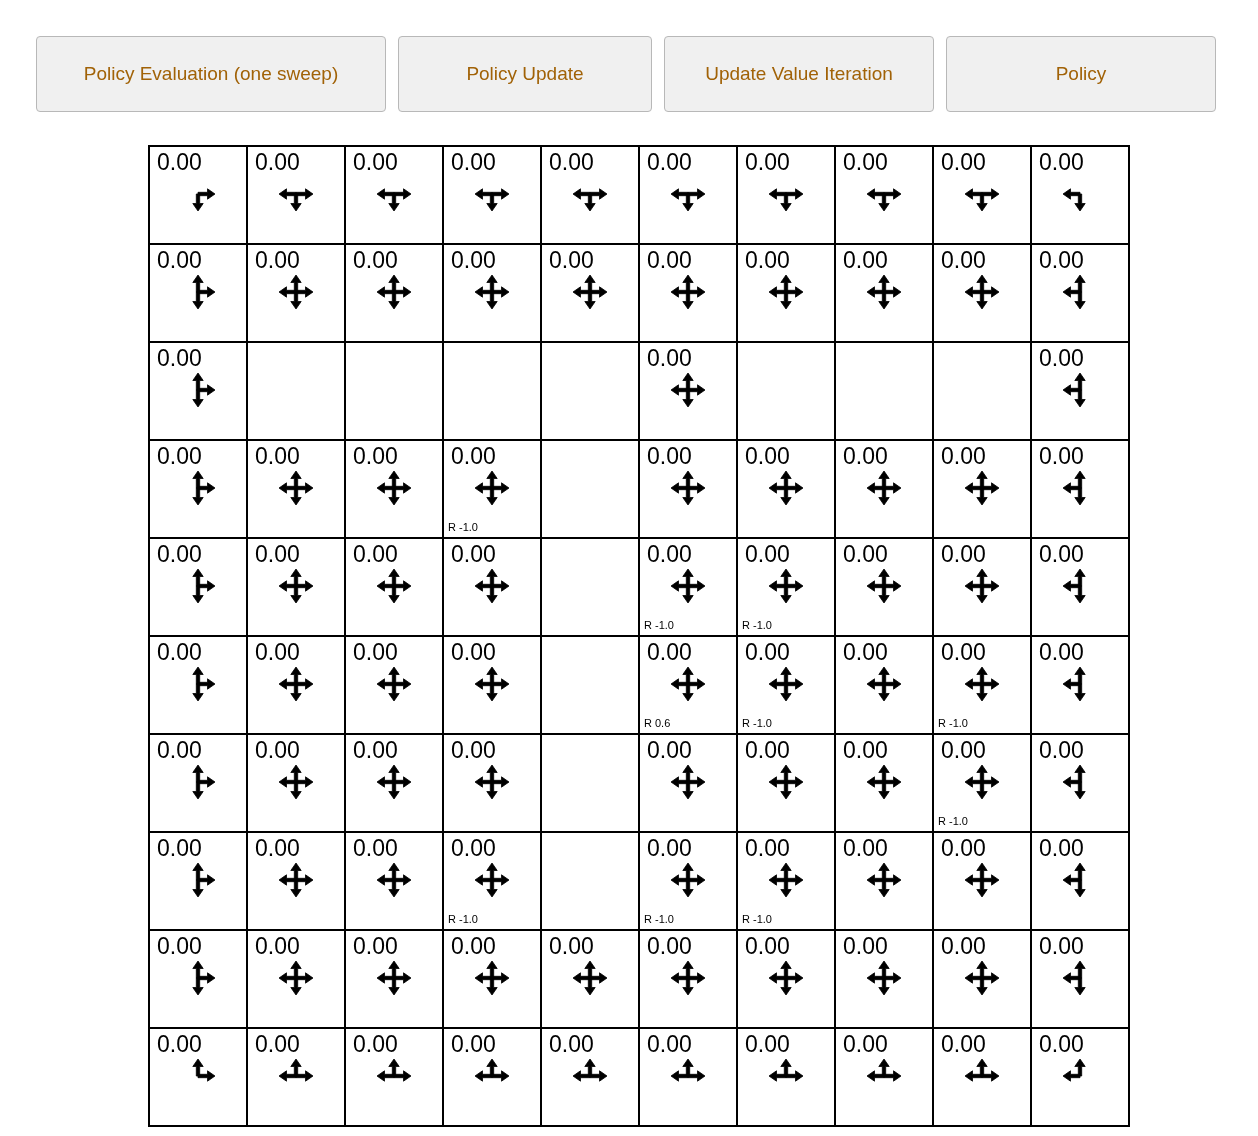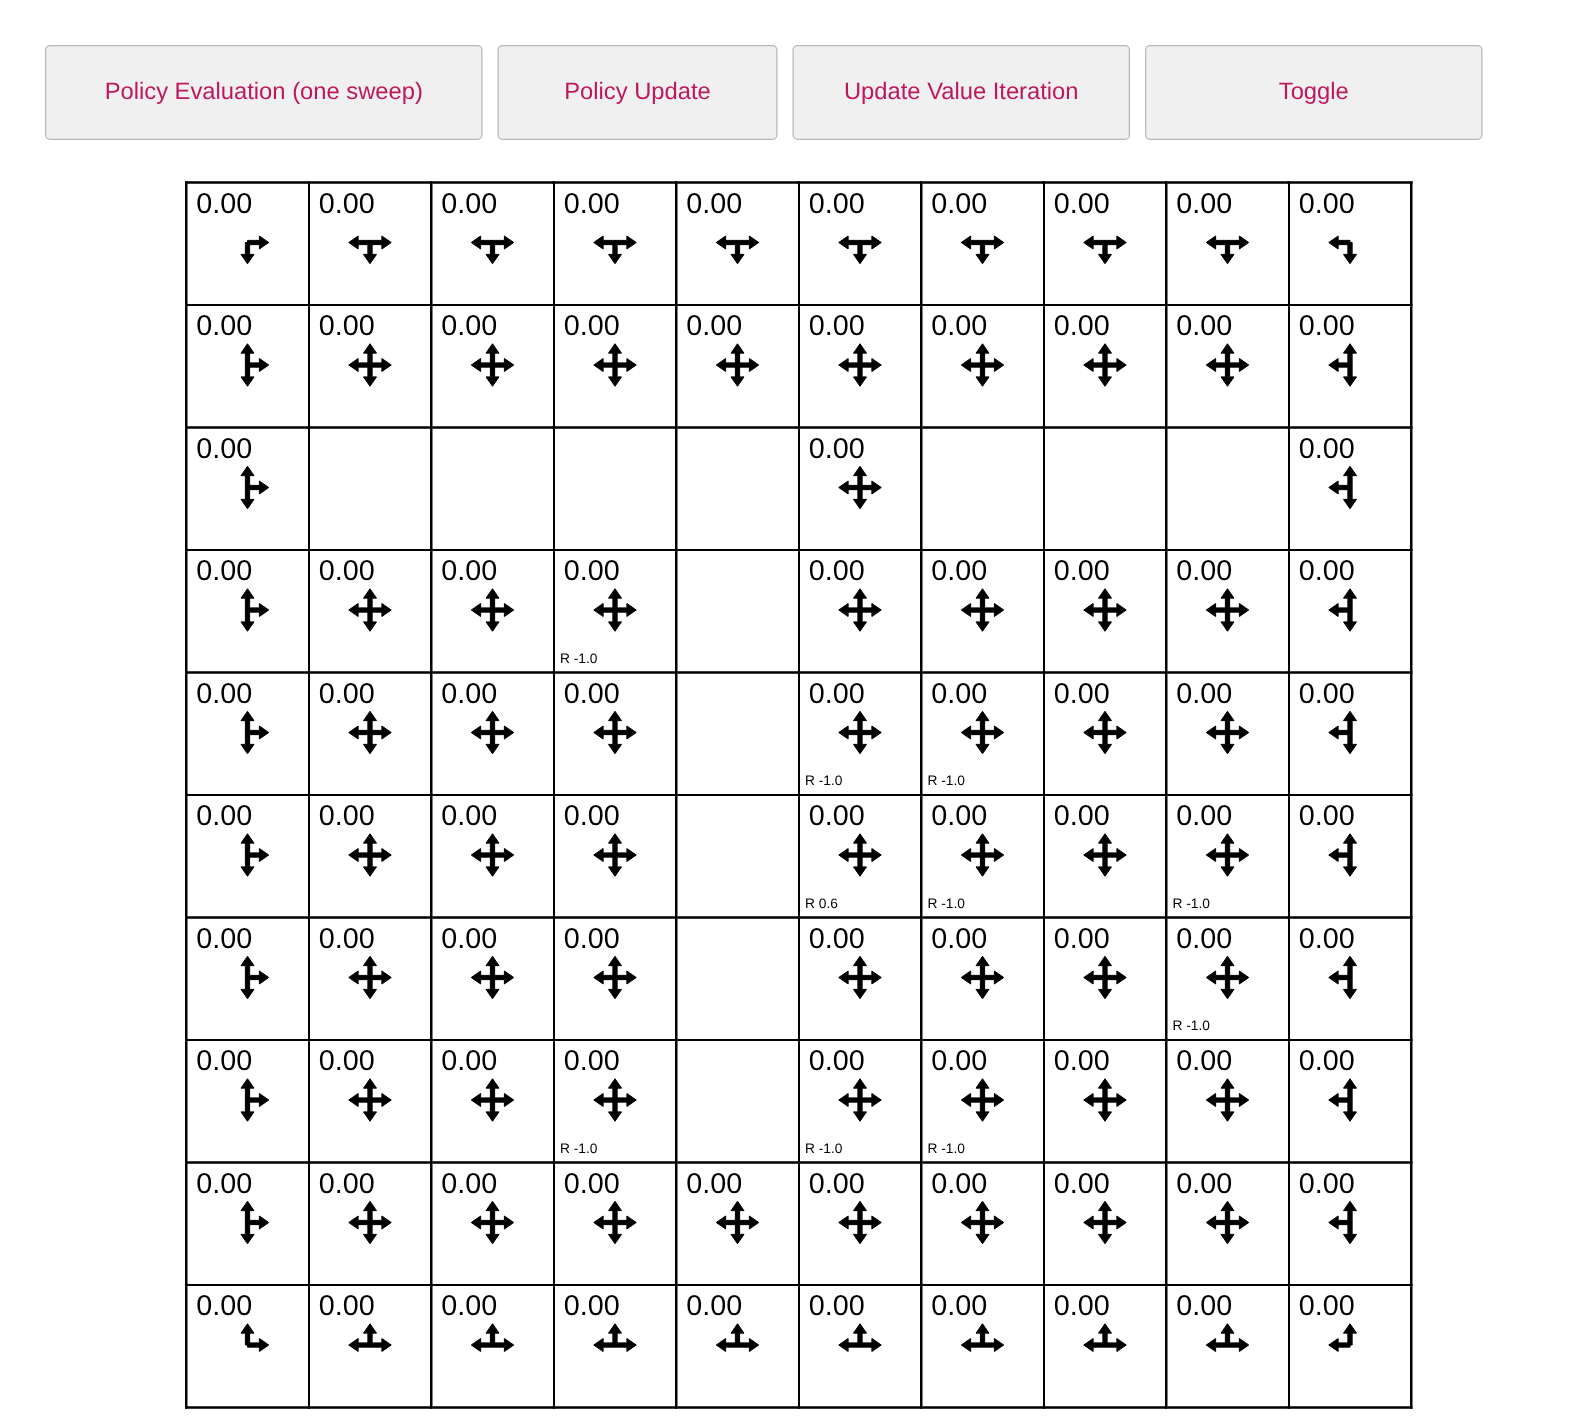--- a/index.html
+++ b/index.html
@@ -34,7 +34,7 @@
     border-radius: 4px;
     height: 76px;
     font-size: 19px;
-    color: #be185d;
+    color: #a16207;
     font-family: "Liberation Sans", sans-serif;
     display: flex;
     align-items: center;

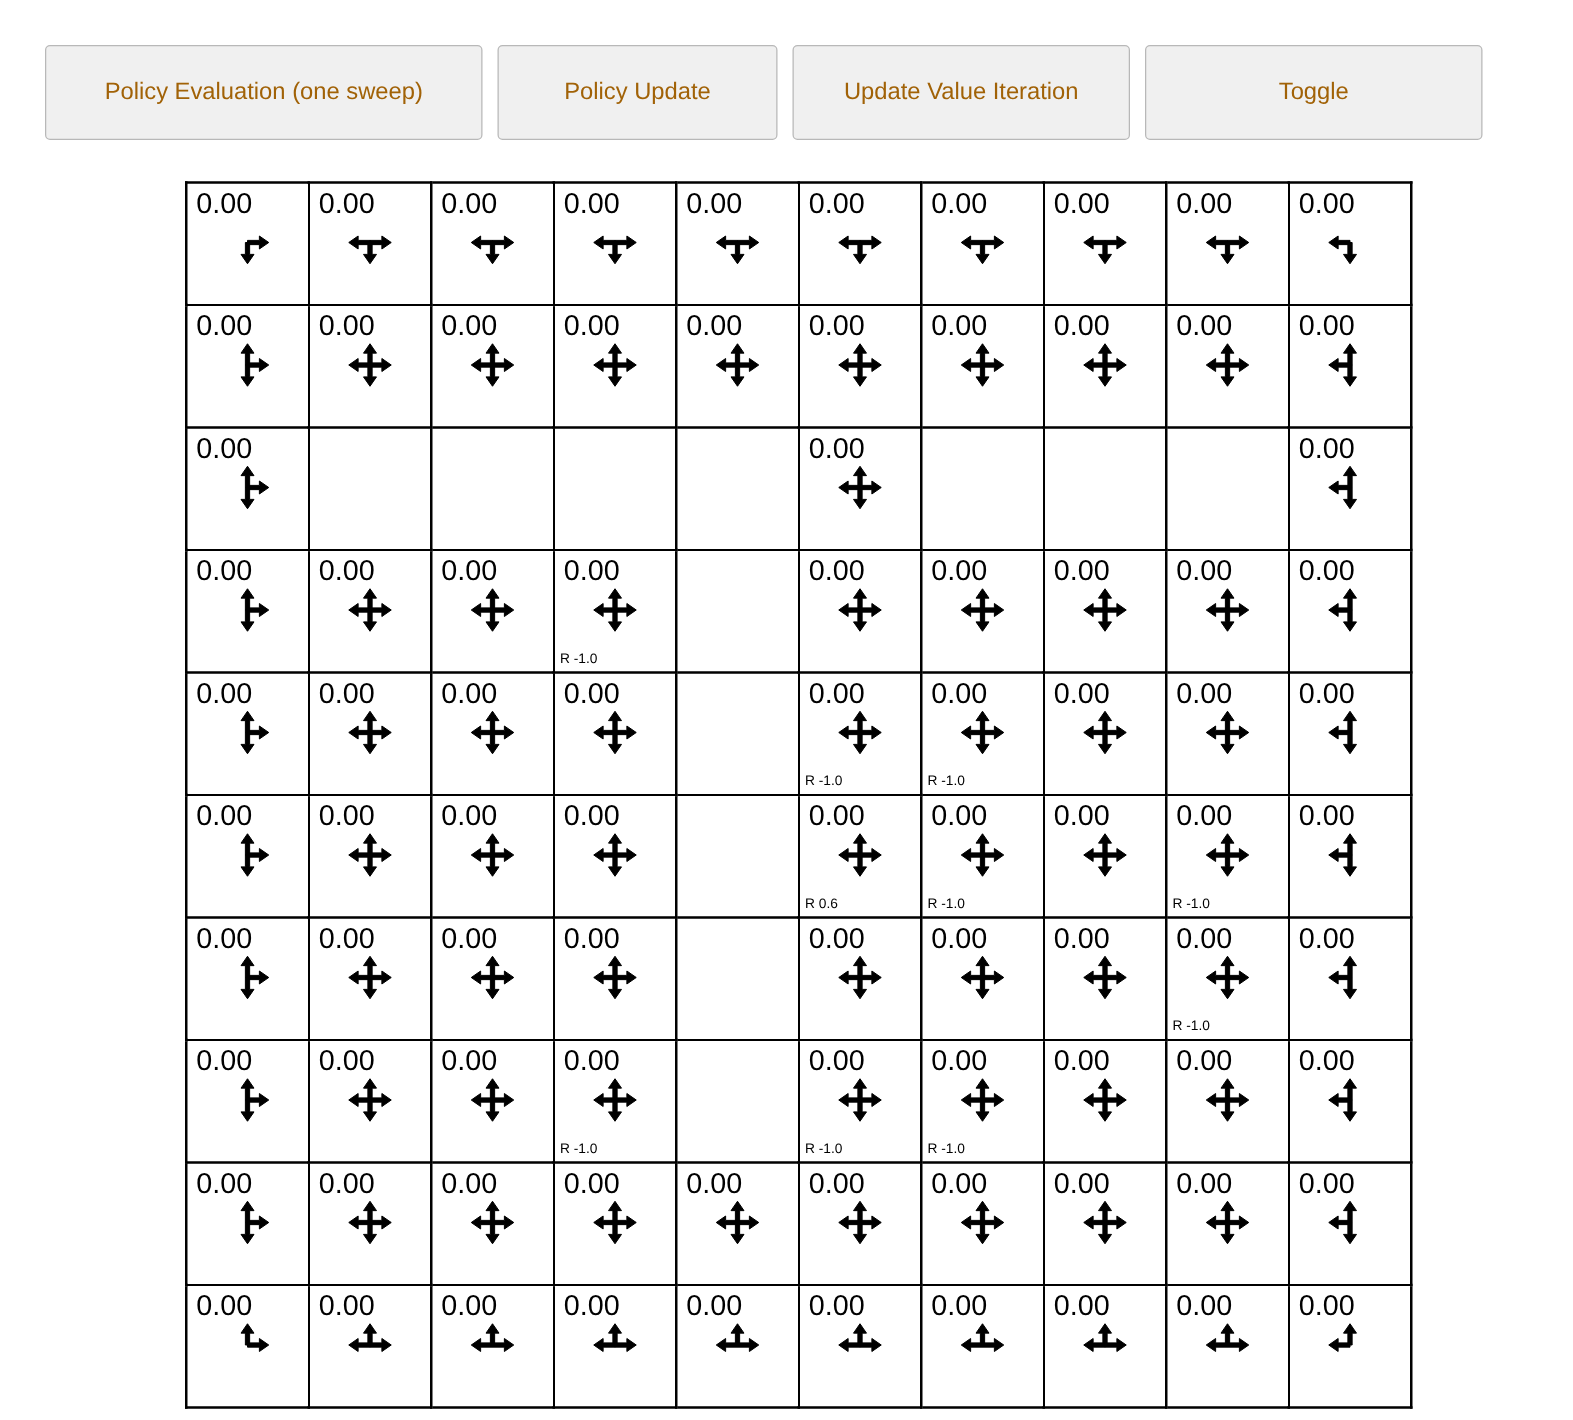--- a/index.html
+++ b/index.html
@@ -45,7 +45,7 @@
     white-space: nowrap;
   }
   .btn:nth-child(1) { width: 350px; }
-  .btn:nth-child(2) { width: 224px; }
+  .btn:nth-child(2) { width: 254px; }
   .btn:nth-child(3) { width: 270px; }
   .btn:nth-child(4) { width: 270px; }
 

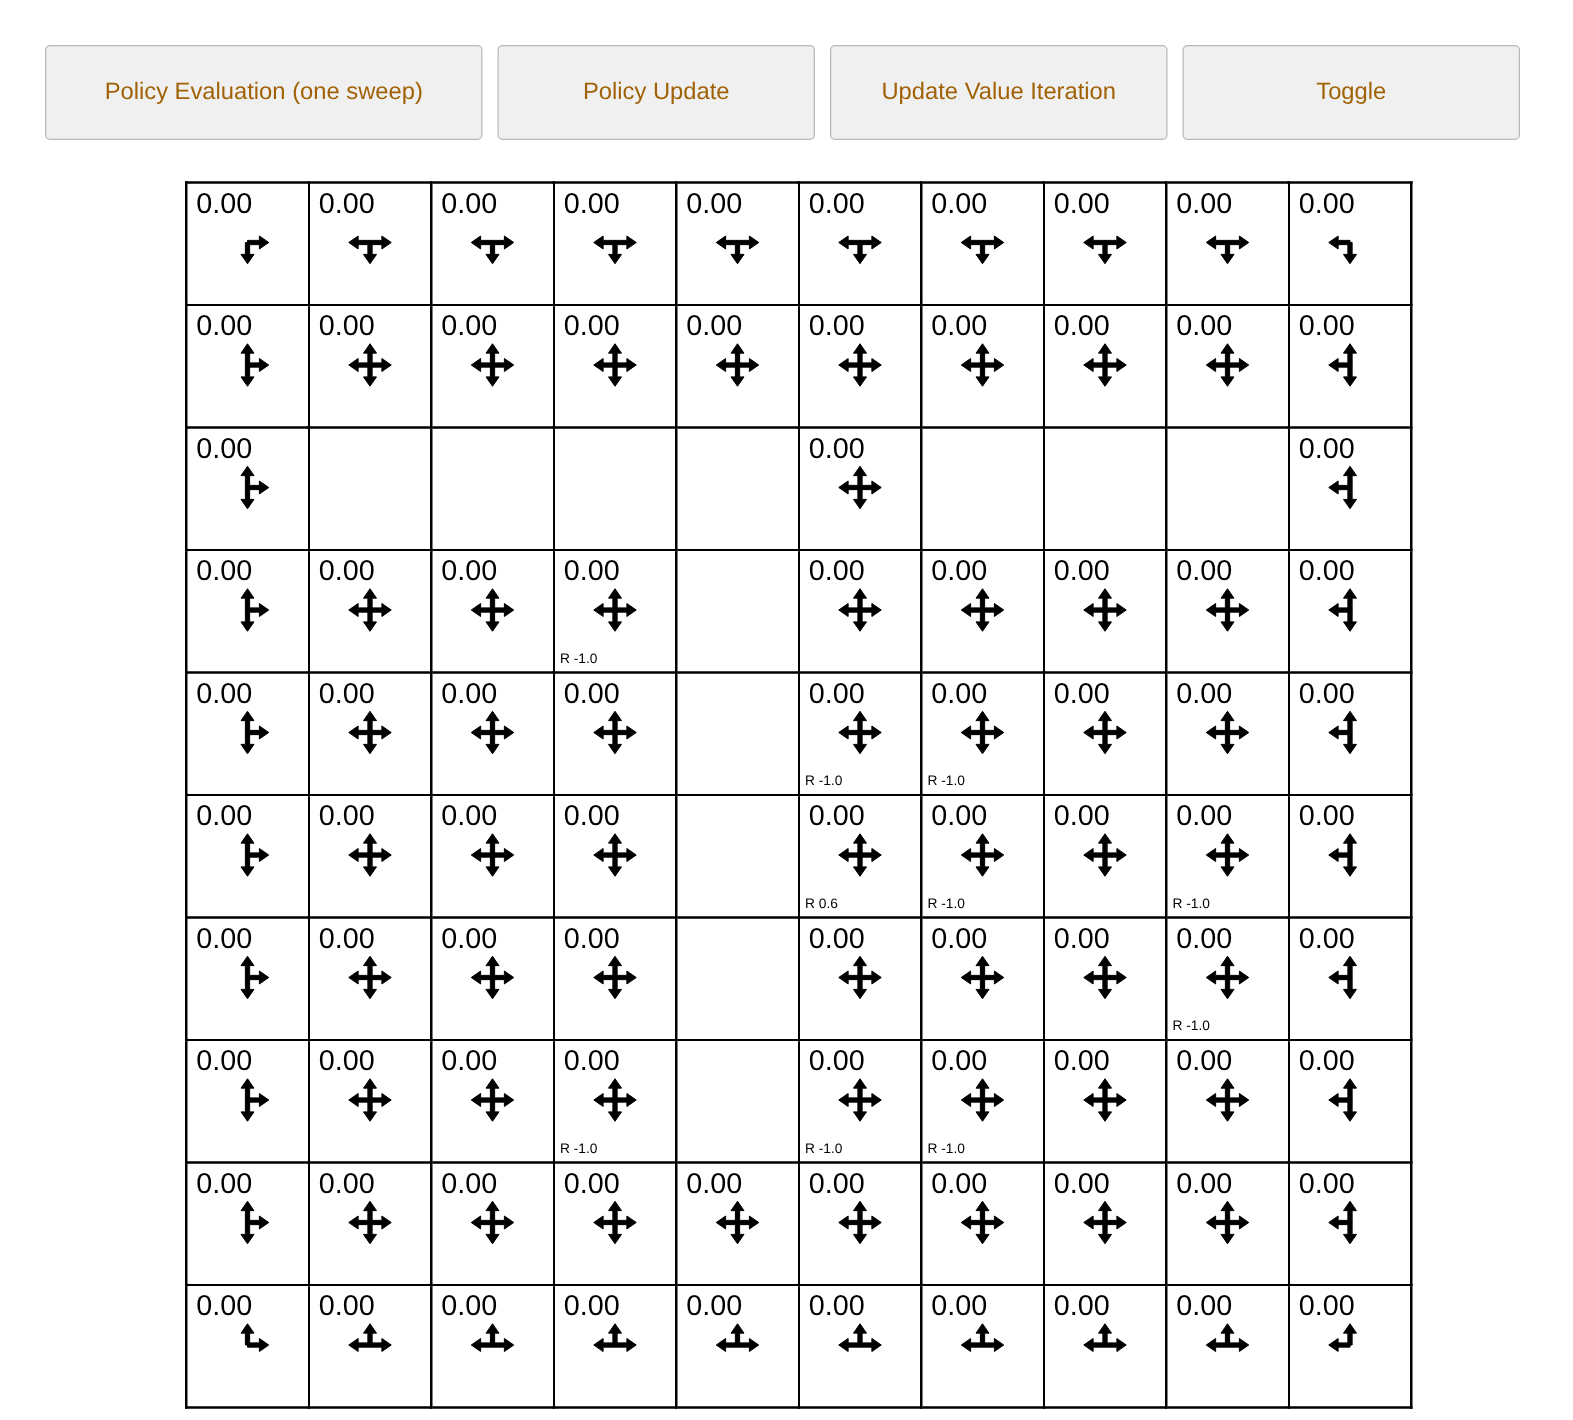--- a/index.html
+++ b/index.html
@@ -121,7 +121,7 @@
       <div class="btn">Policy Evaluation (one sweep)</div>
       <div class="btn">Policy Update</div>
       <div class="btn">Update Value Iteration</div>
-      <div class="btn">Toggle</div>
+      <div class="btn">Policy</div>
     </div>
 
   <div class="grid-wrap">

